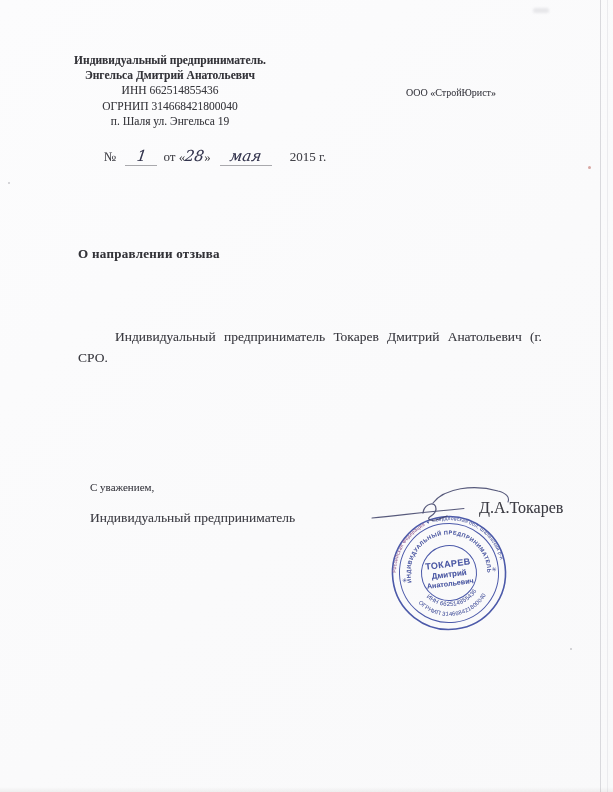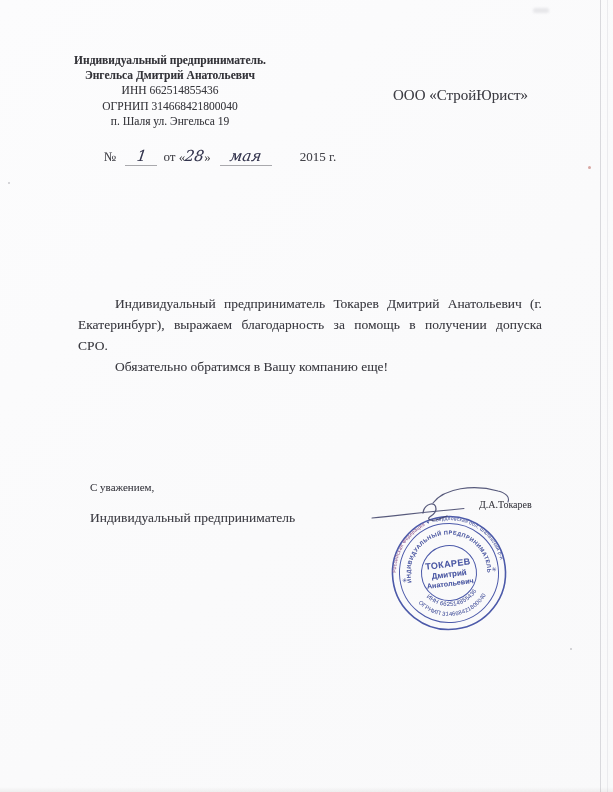--- a/index.html
+++ b/index.html
@@ -35,8 +35,8 @@
   .lh-bold{font-weight:bold;color:#333338;}
 
   .recipient{
-    position:absolute;left:393px;top:87px;width:160px;
-    font-size:15px;color:#3d3d44;
+    position:absolute;left:406px;top:87px;width:160px;
+    font-size:10px;color:#3d3d44;
   }
 
   

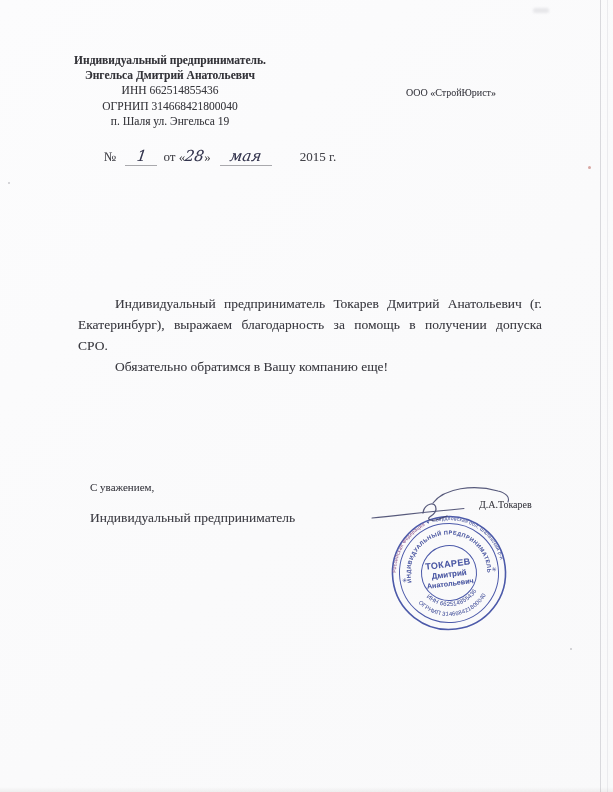--- a/index.html
+++ b/index.html
@@ -52,7 +52,7 @@
     font-family:"DejaVu Serif", serif;font-style:italic;
     color:#33344e;font-size:15px;transform:skewX(-8deg);display:inline-block;
   }
-  .refline .year{margin-left:20px;}
+  .refline .year{margin-left:10px;}
 
   
   .subject{

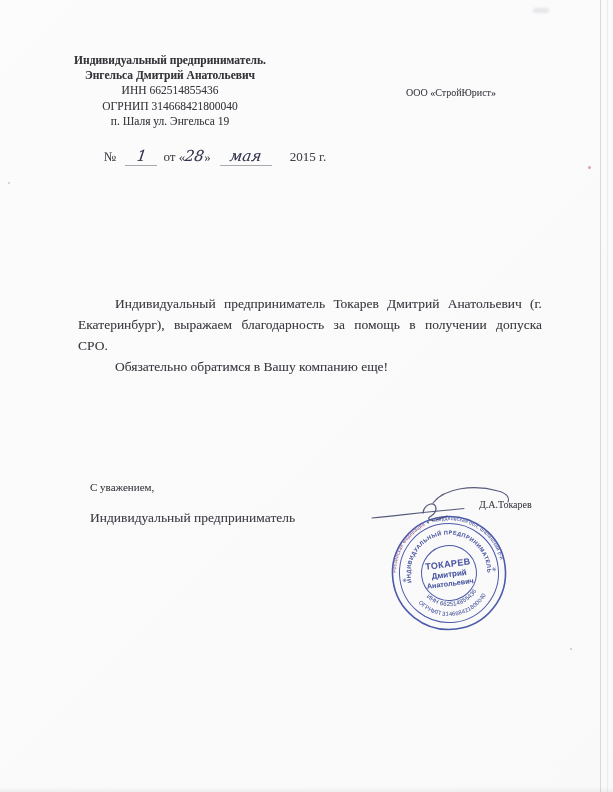--- a/index.html
+++ b/index.html
@@ -116,6 +116,7 @@
     <span class="lbl year">2015 г.</span>
   </div>
 
+  <div class="subject">О направлении отзыва</div>
 
   <div class="body-text">
     <div class="bl-just bl-indent">Индивидуальный предприниматель Токарев Дмитрий Анатольевич (г.</div>

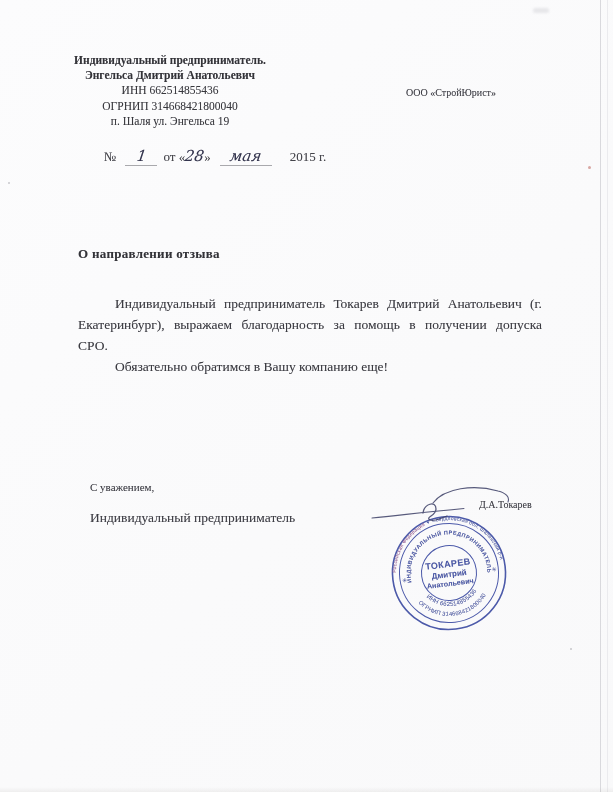--- a/index.html
+++ b/index.html
@@ -66,7 +66,7 @@
     font-size:13.5px;line-height:21px;color:#3b3b41;
   }
   .bl-just{text-align:justify;text-align-last:justify;}
-  .bl-indent{text-indent:37px;}
+  .bl-indent{text-indent:37px;margin-top:33px;}
 
   
   .regards{position:absolute;left:90px;top:481px;font-size:11px;color:#3d3d44;}

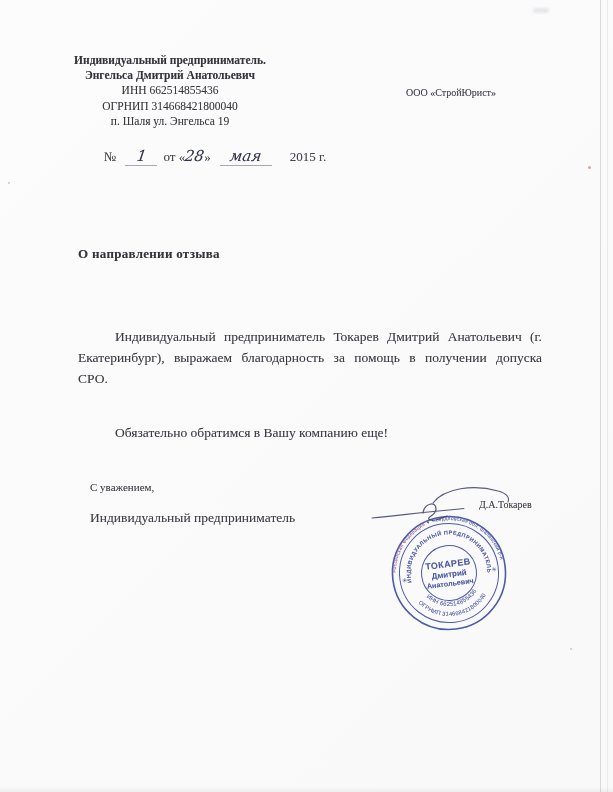--- a/index.html
+++ b/index.html
@@ -120,7 +120,6 @@
 
   <div class="body-text">
     <div class="bl-just bl-indent">Индивидуальный предприниматель Токарев Дмитрий Анатольевич (г.</div>
-    <div class="bl-just">Екатеринбург), выражаем благодарность за помощь в получении допуска</div>
     <div>СРО.</div>
     <div class="bl-indent">Обязательно обратимся в Вашу компанию еще!</div>
   </div>

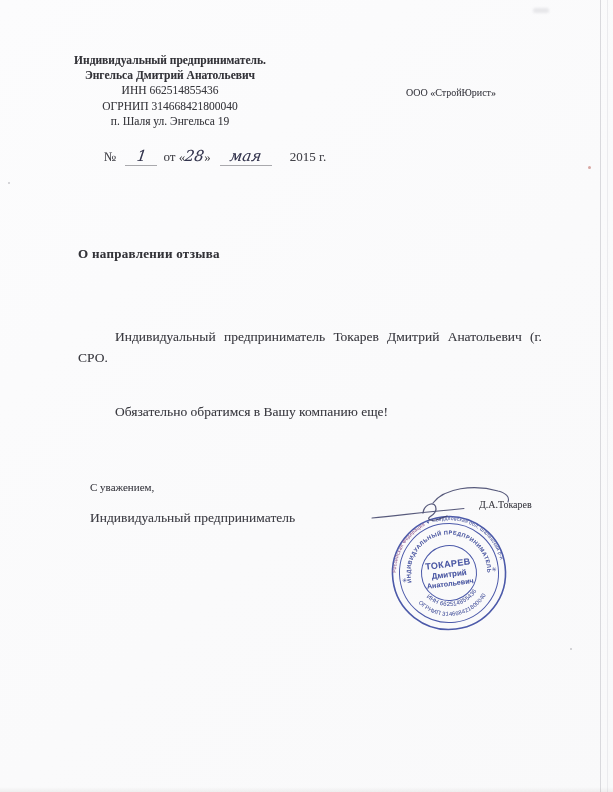--- a/index.html
+++ b/index.html
@@ -121,7 +121,6 @@
   <div class="body-text">
     <div class="bl-just bl-indent">Индивидуальный предприниматель Токарев Дмитрий Анатольевич (г.</div>
     <div>СРО.</div>
-    <div class="bl-indent">Обязательно обратимся в Вашу компанию еще!</div>
   </div>
 
   <div class="regards">С уважением,</div>

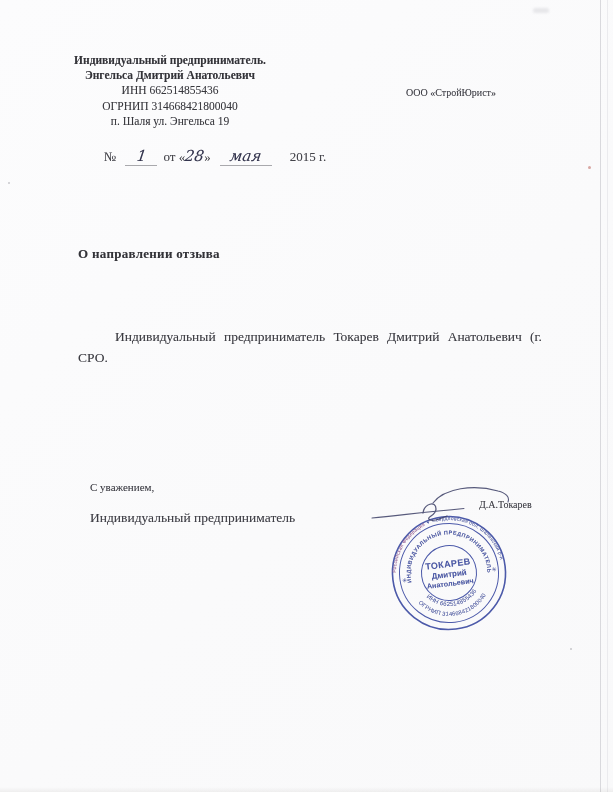--- a/index.html
+++ b/index.html
@@ -71,7 +71,7 @@
   
   .regards{position:absolute;left:90px;top:481px;font-size:11px;color:#3d3d44;}
   .signer-title{position:absolute;left:90px;top:510px;font-size:13.5px;color:#3d3d44;}
-  .signer-name{position:absolute;left:479px;top:499px;font-size:10px;color:#3d3d44;}
+  .signer-name{position:absolute;left:479px;top:499px;font-size:16px;color:#3d3d44;}
 
   
   .signature{position:absolute;left:368px;top:482px;width:152px;height:46px;z-index:3;opacity:.85;}

